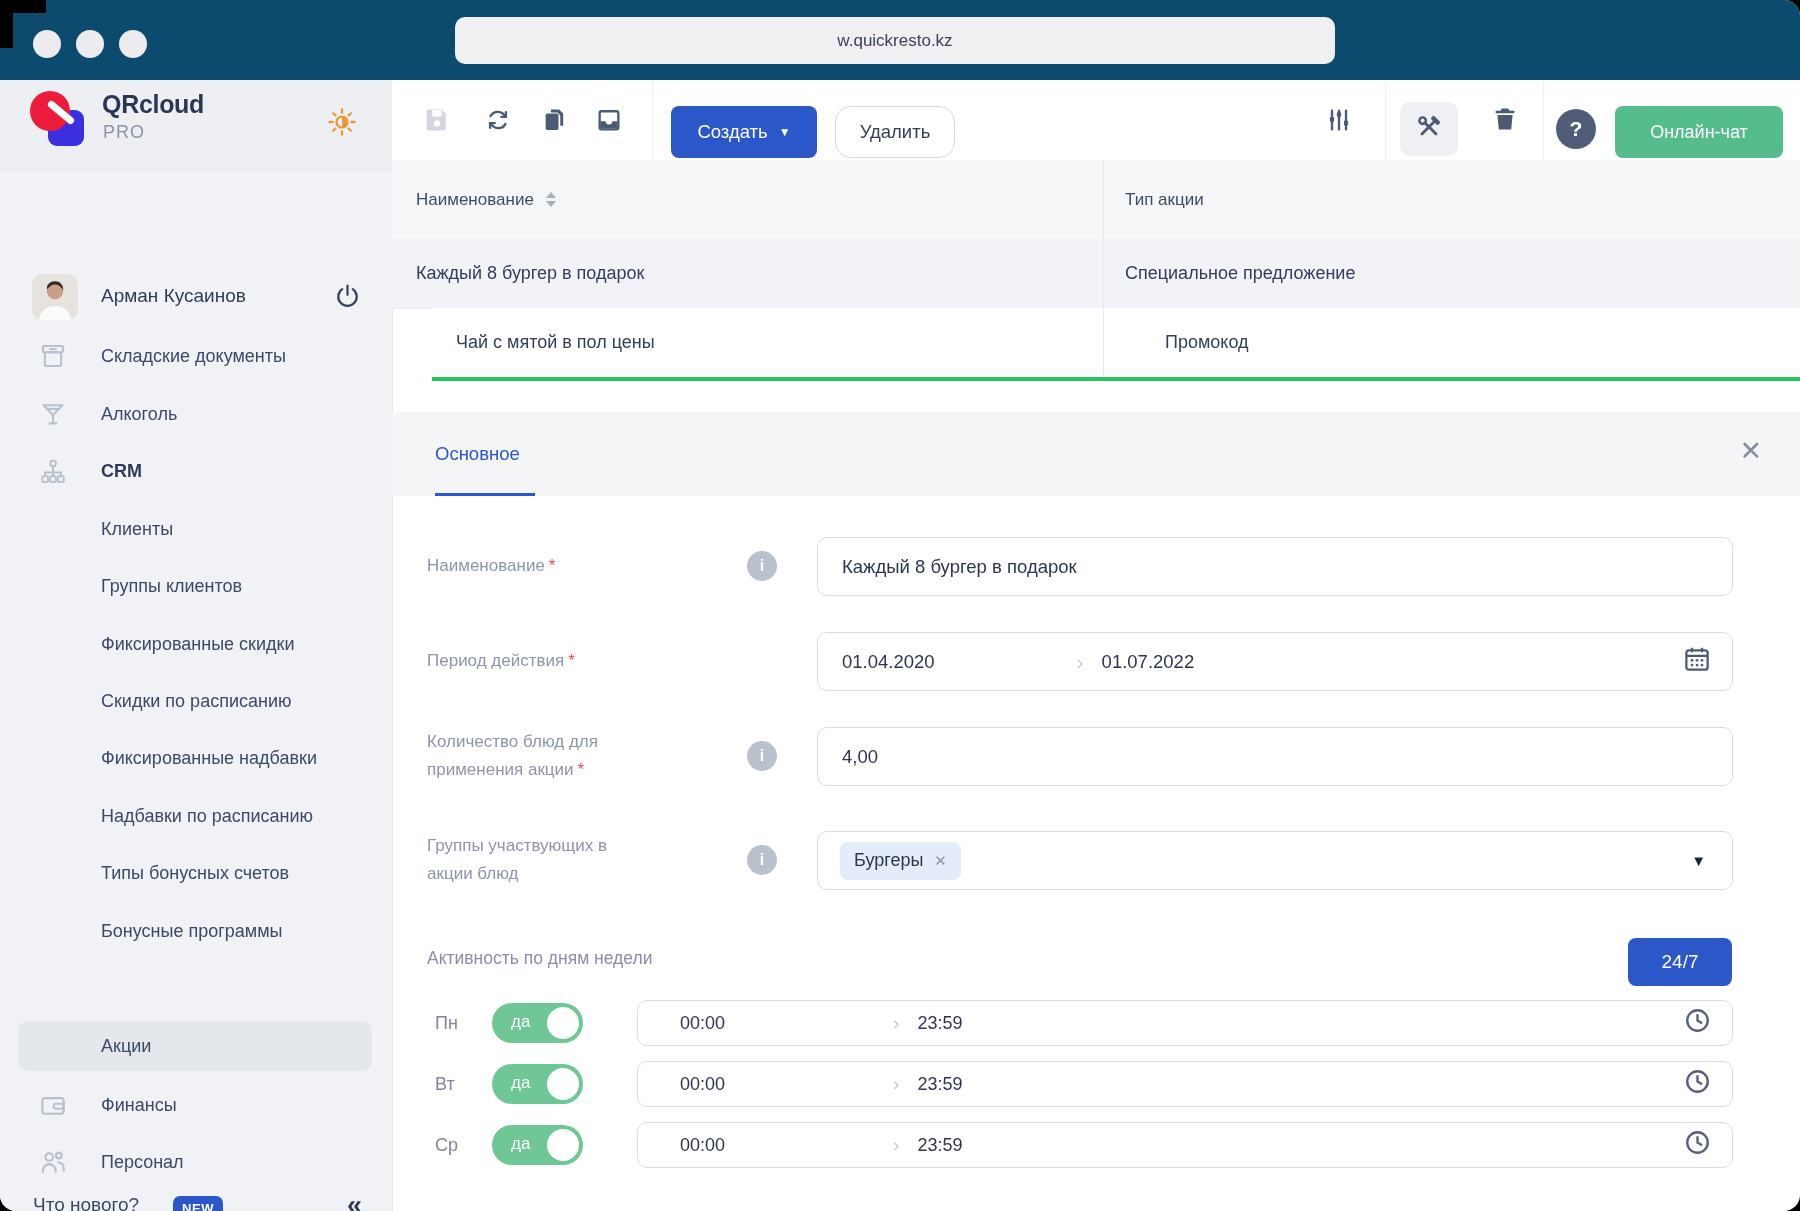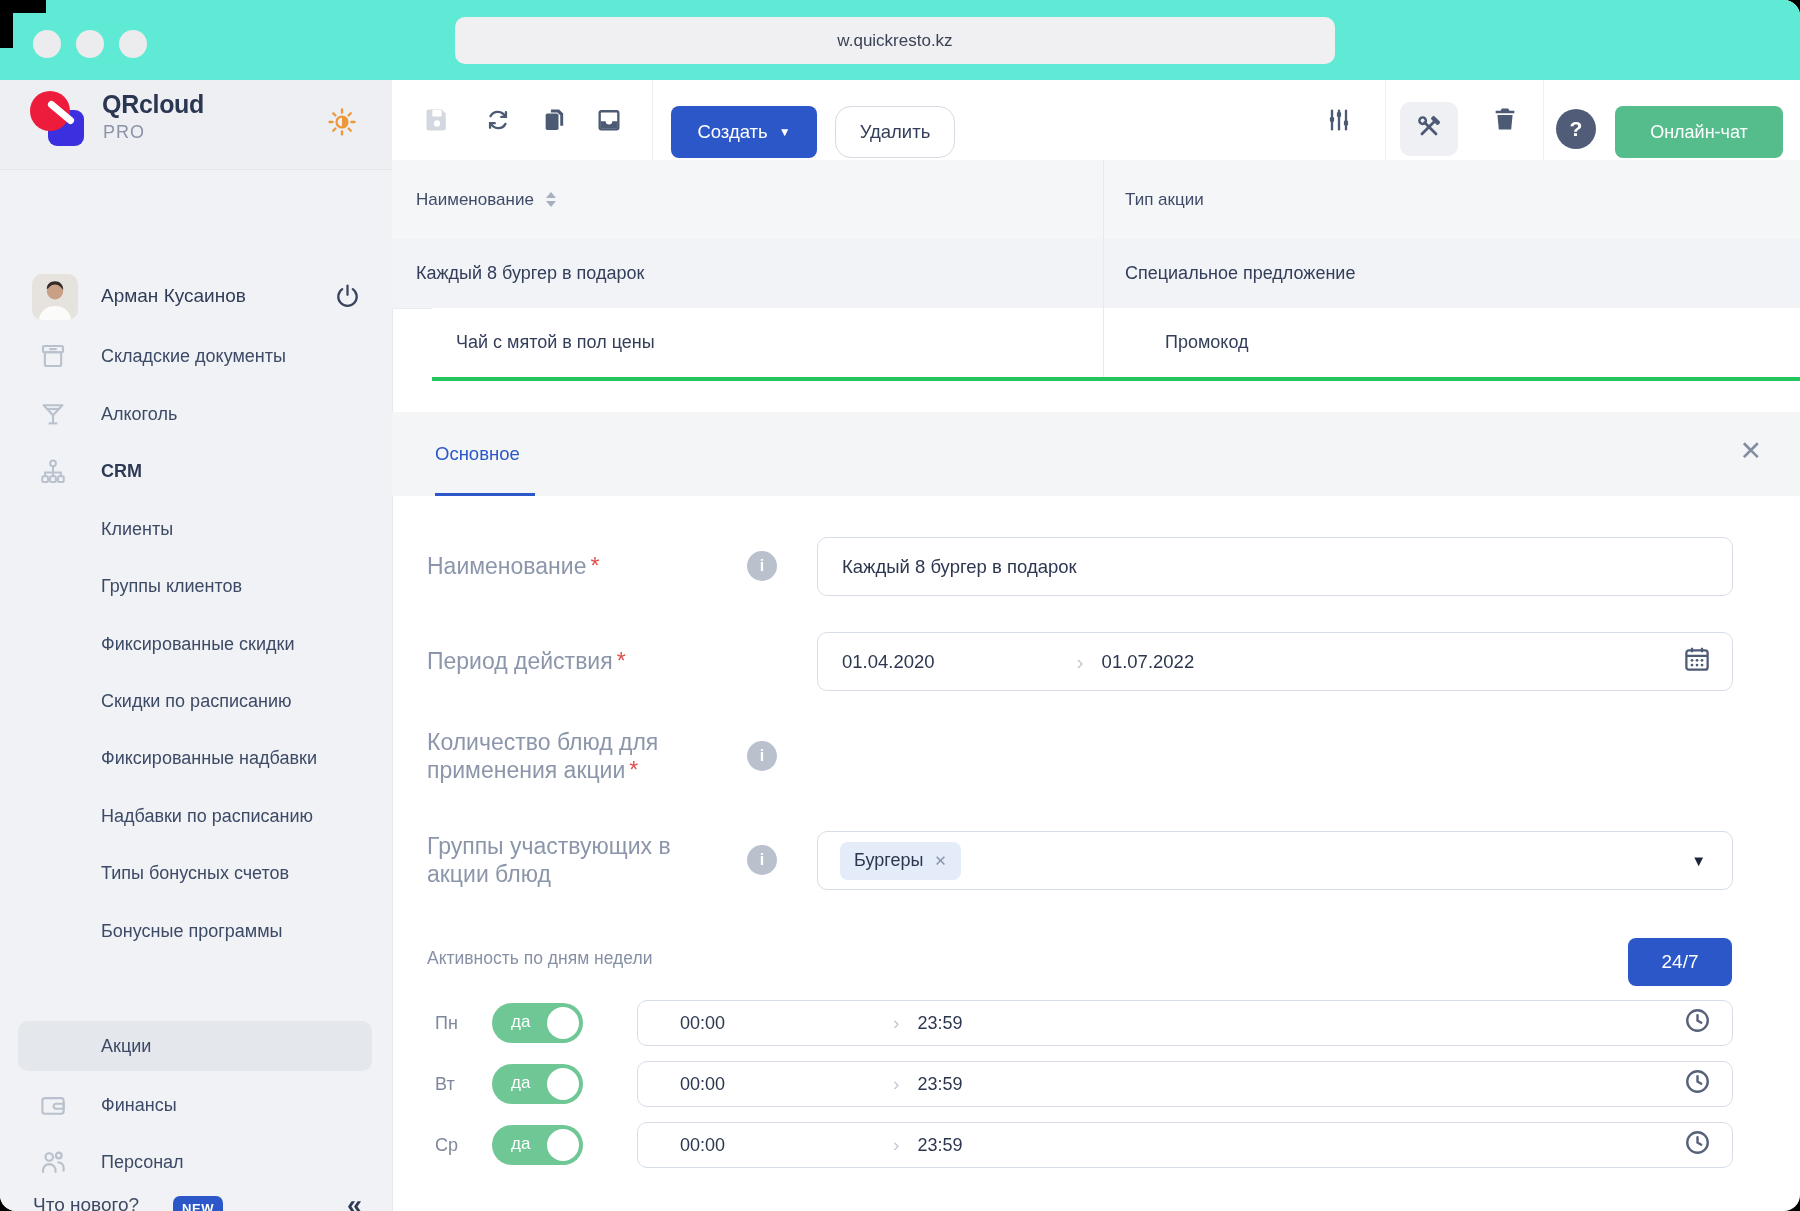--- a/index.html
+++ b/index.html
@@ -10,7 +10,7 @@
   .corner-mark-v{position:absolute;left:0;top:0;width:13px;height:48px;background:#000;z-index:50;}
 
   
-  .chrome{position:absolute;left:0;top:0;right:0;height:80px;background:#5eead4;}
+  .chrome{position:absolute;left:0;top:0;right:0;height:80px;background:#0c4a6e;}
   .dot{position:absolute;top:30px;width:28px;height:28px;border-radius:50%;background:#ececee;}
   .urlbar{position:absolute;left:455px;top:17px;width:880px;height:47px;border-radius:10px;
           background:#f0f0f2;display:flex;align-items:center;justify-content:center;

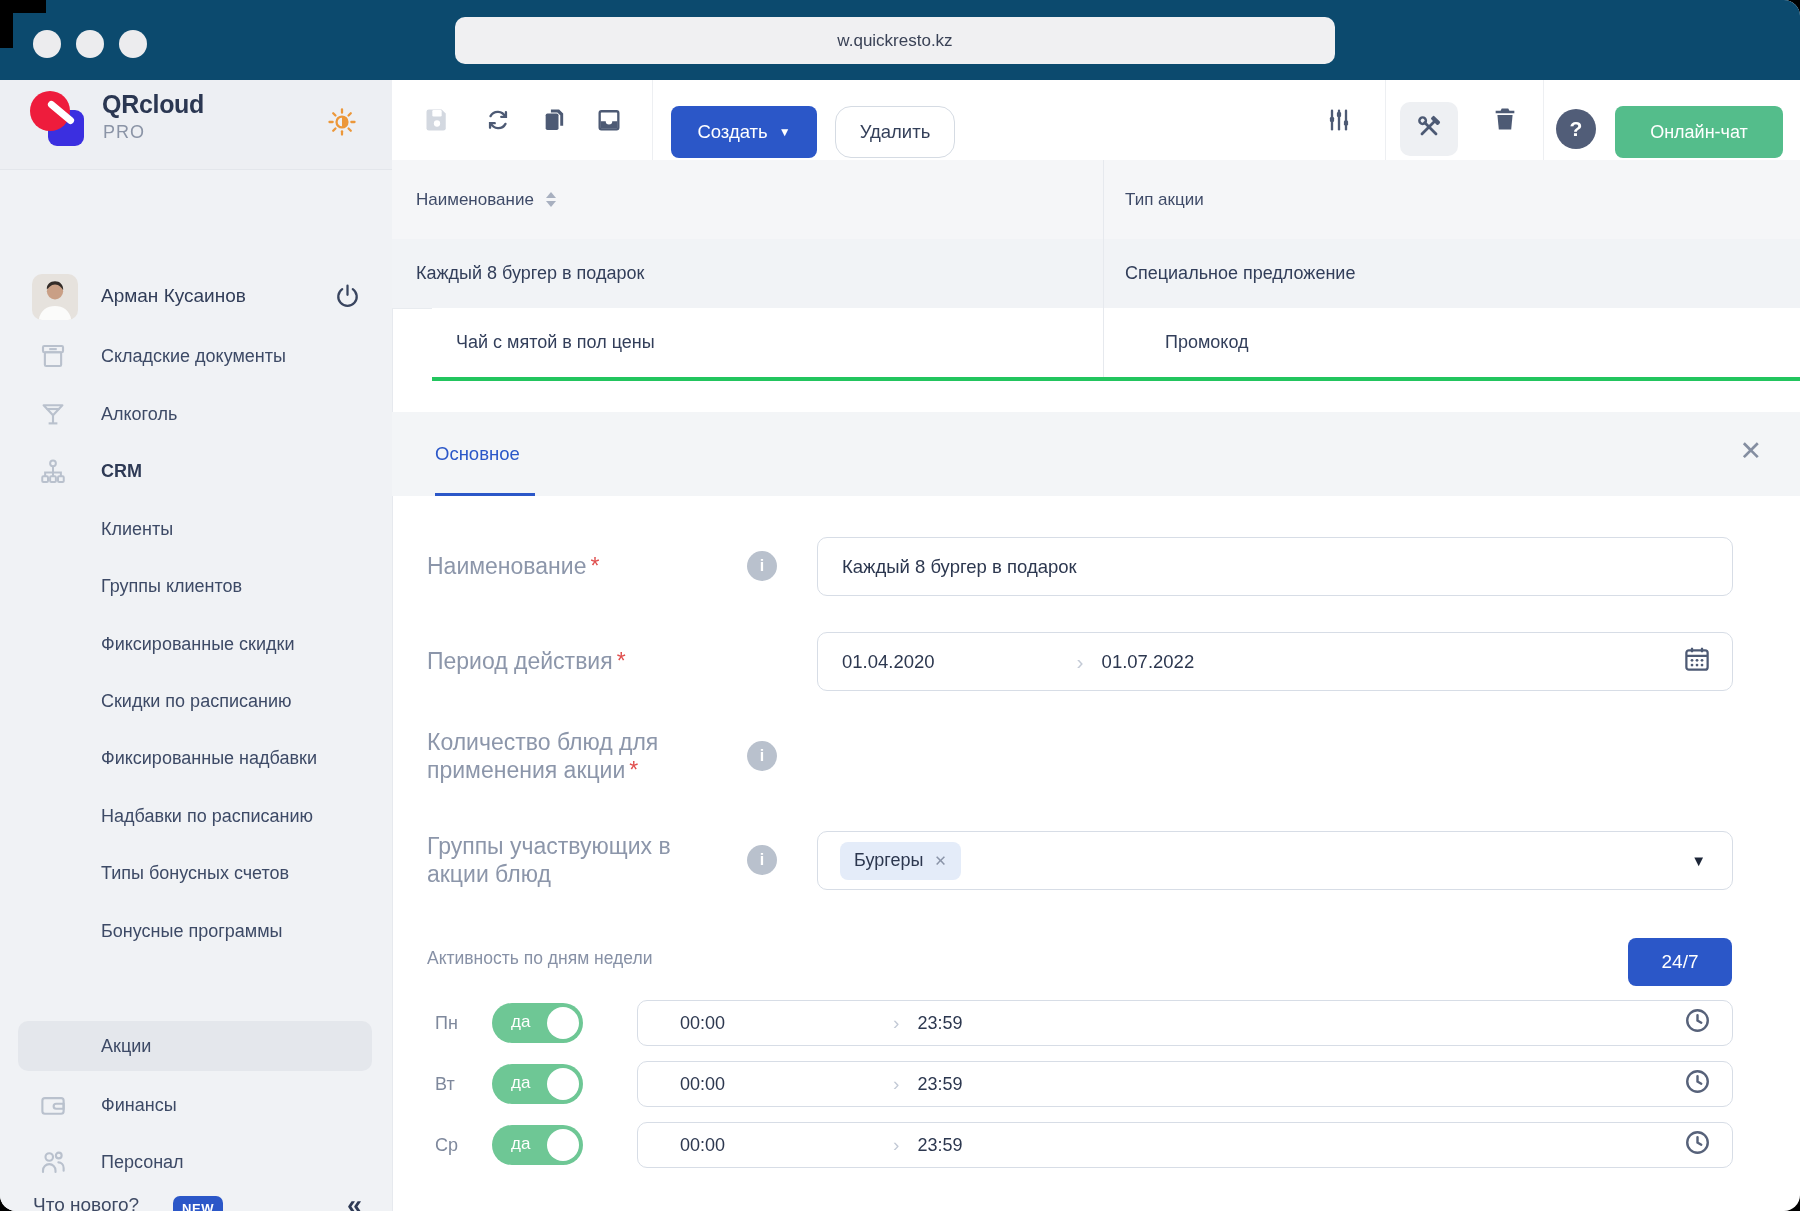--- a/index.html
+++ b/index.html
@@ -85,7 +85,7 @@
   .tab-underline{position:absolute;left:43px;bottom:0;width:100px;height:3px;background:#2b57c8;}
   .tab-close{position:absolute;right:38px;top:26px;font-size:27px;color:#848ea1;line-height:1;cursor:pointer;font-weight:300;}
 
-  .flabel{position:absolute;left:427px;font-size:23px;color:#8c96aa;line-height:28px;}
+  .flabel{position:absolute;left:427px;font-size:17px;color:#8c96aa;line-height:28px;}
   .req{color:#e0504f;margin-left:4px;}
   .info-ico{position:absolute;left:747px;width:30px;height:30px;border-radius:50%;background:#b9c1cd;color:#fff;
             font-size:16px;font-weight:bold;font-style:normal;display:flex;align-items:center;justify-content:center;}

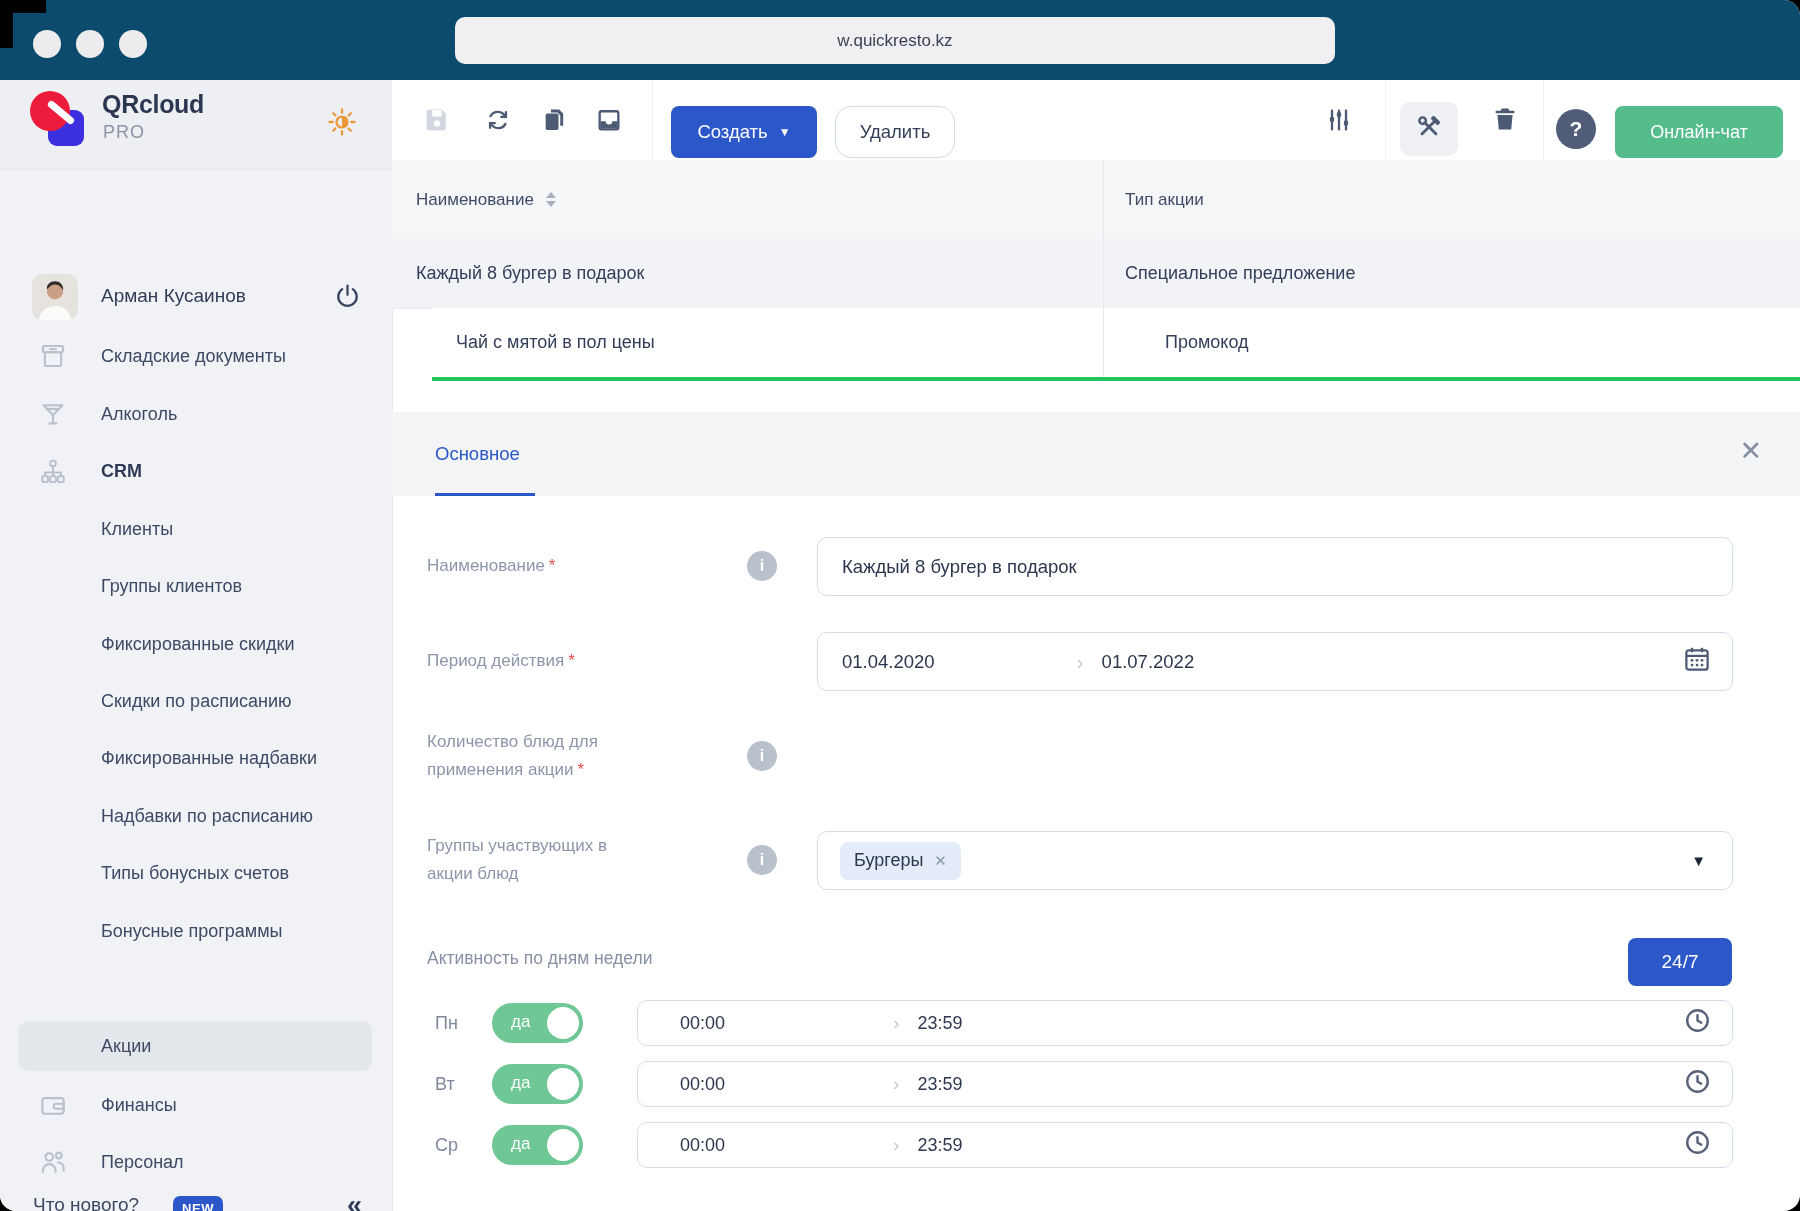--- a/index.html
+++ b/index.html
@@ -419,6 +419,9 @@
   <i class="info-ico" style="top:741px">
         <span>i</span>
       </i>
+  <div class="finput" style="top:727px">
+    <span class="pad">4,00</span>
+  </div>
 
   <div class="flabel" style="top:832px">
     <span>Группы участвующих в</span><br>

